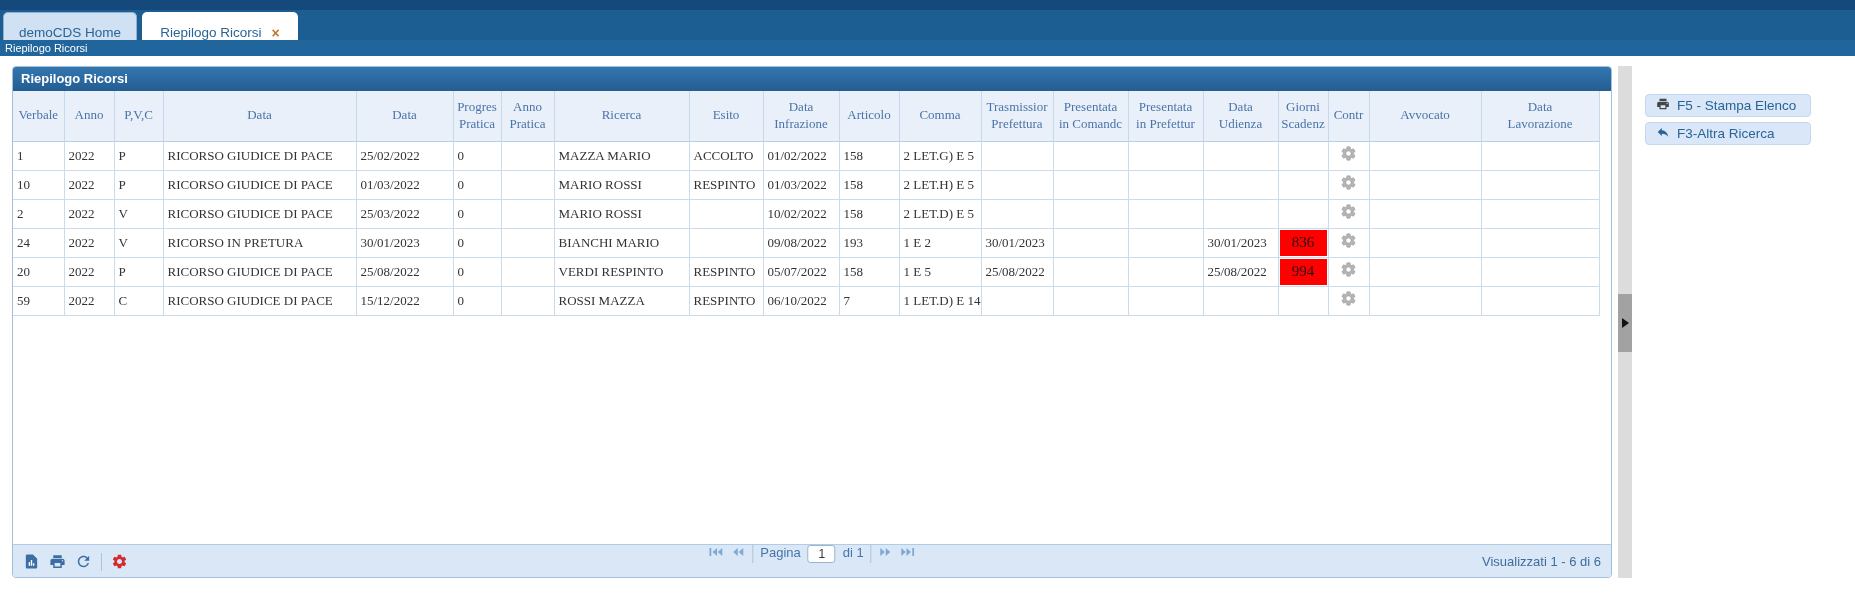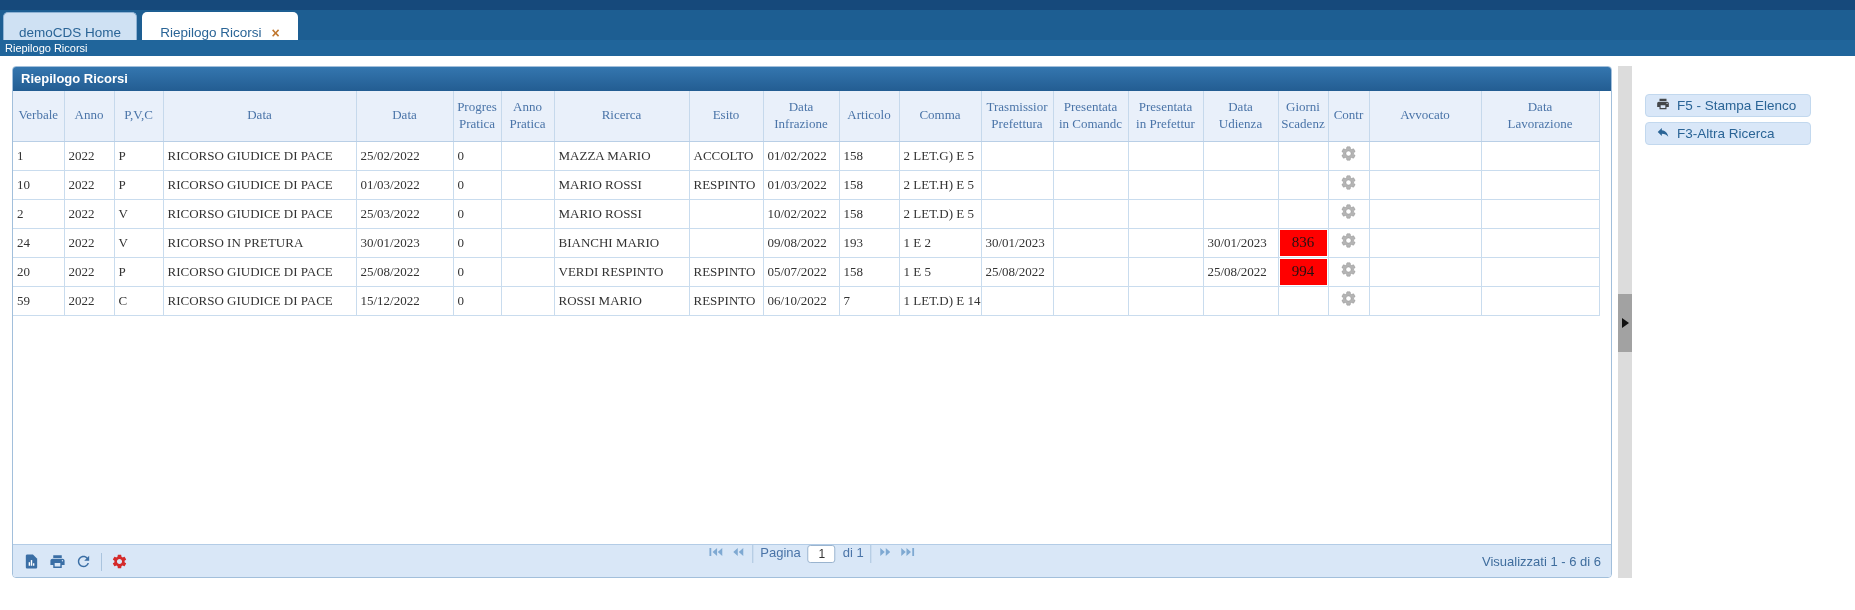--- a/index.html
+++ b/index.html
@@ -291,7 +291,7 @@
             <td>15/12/2022</td>
             <td>0</td>
             <td></td>
-            <td>ROSSI MARIO</td>
+            <td>ROSSI MAZZA</td>
             <td>RESPINTO</td>
             <td>06/10/2022</td>
             <td>7</td>

